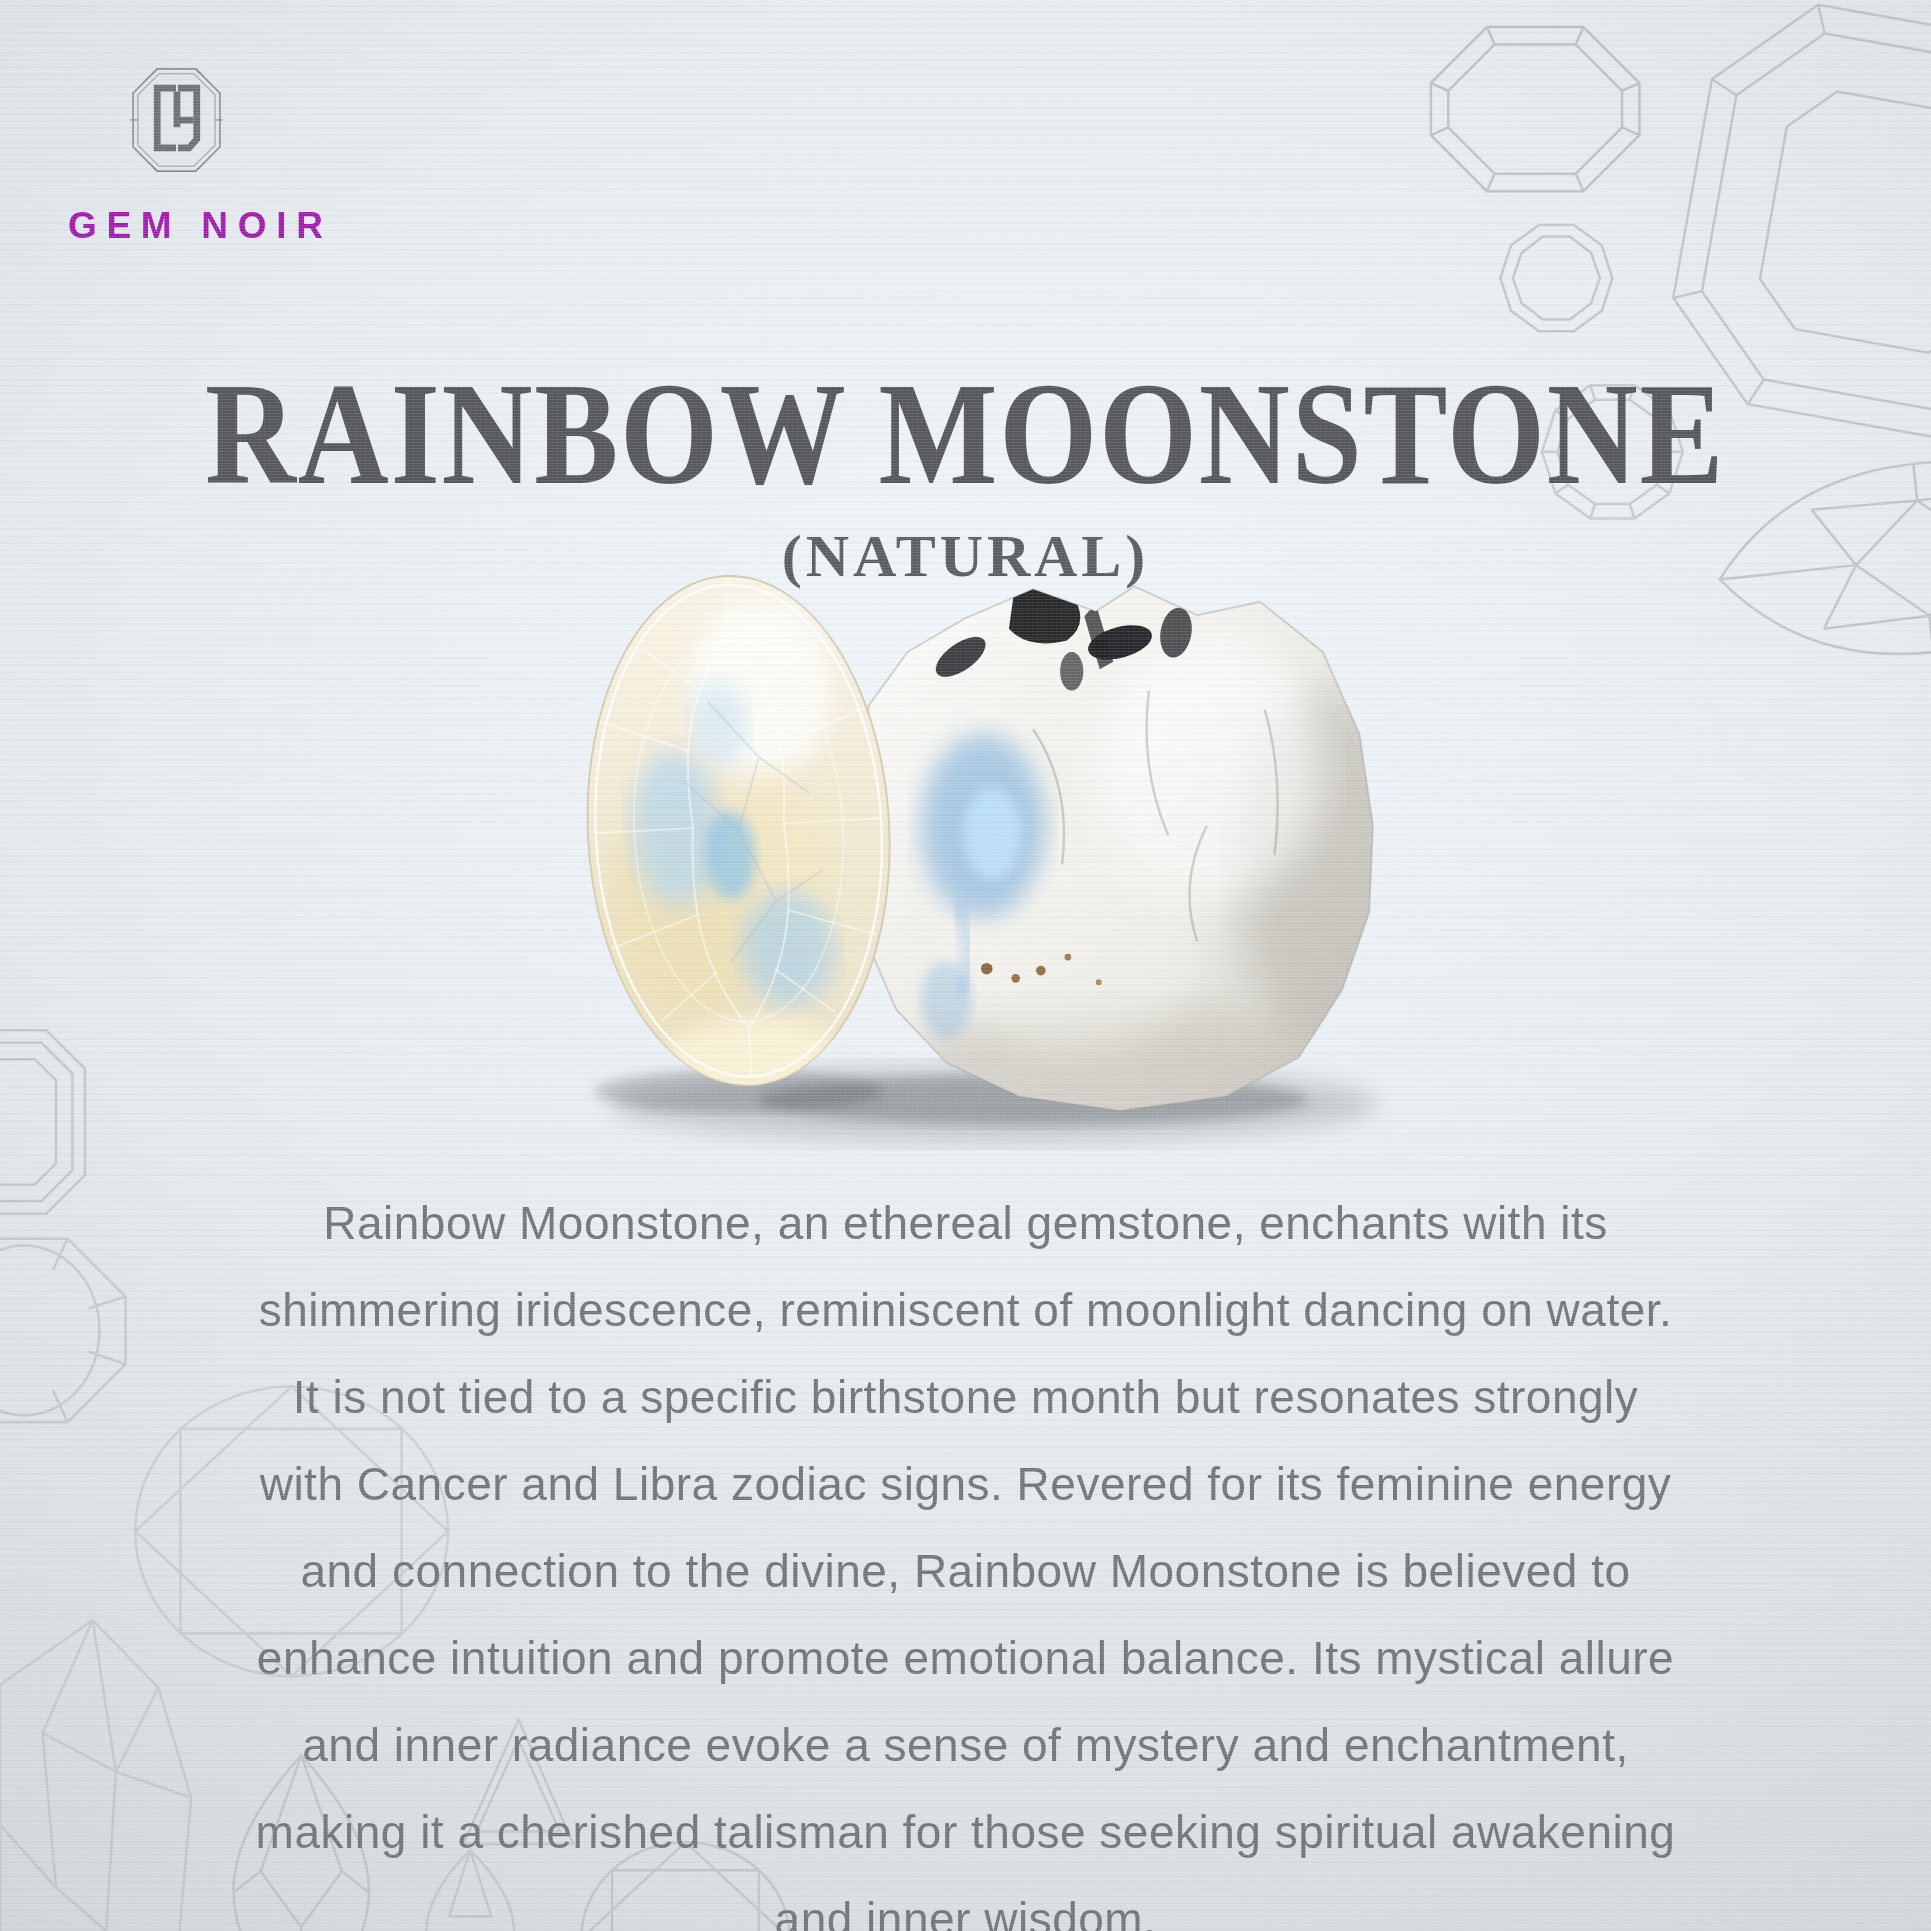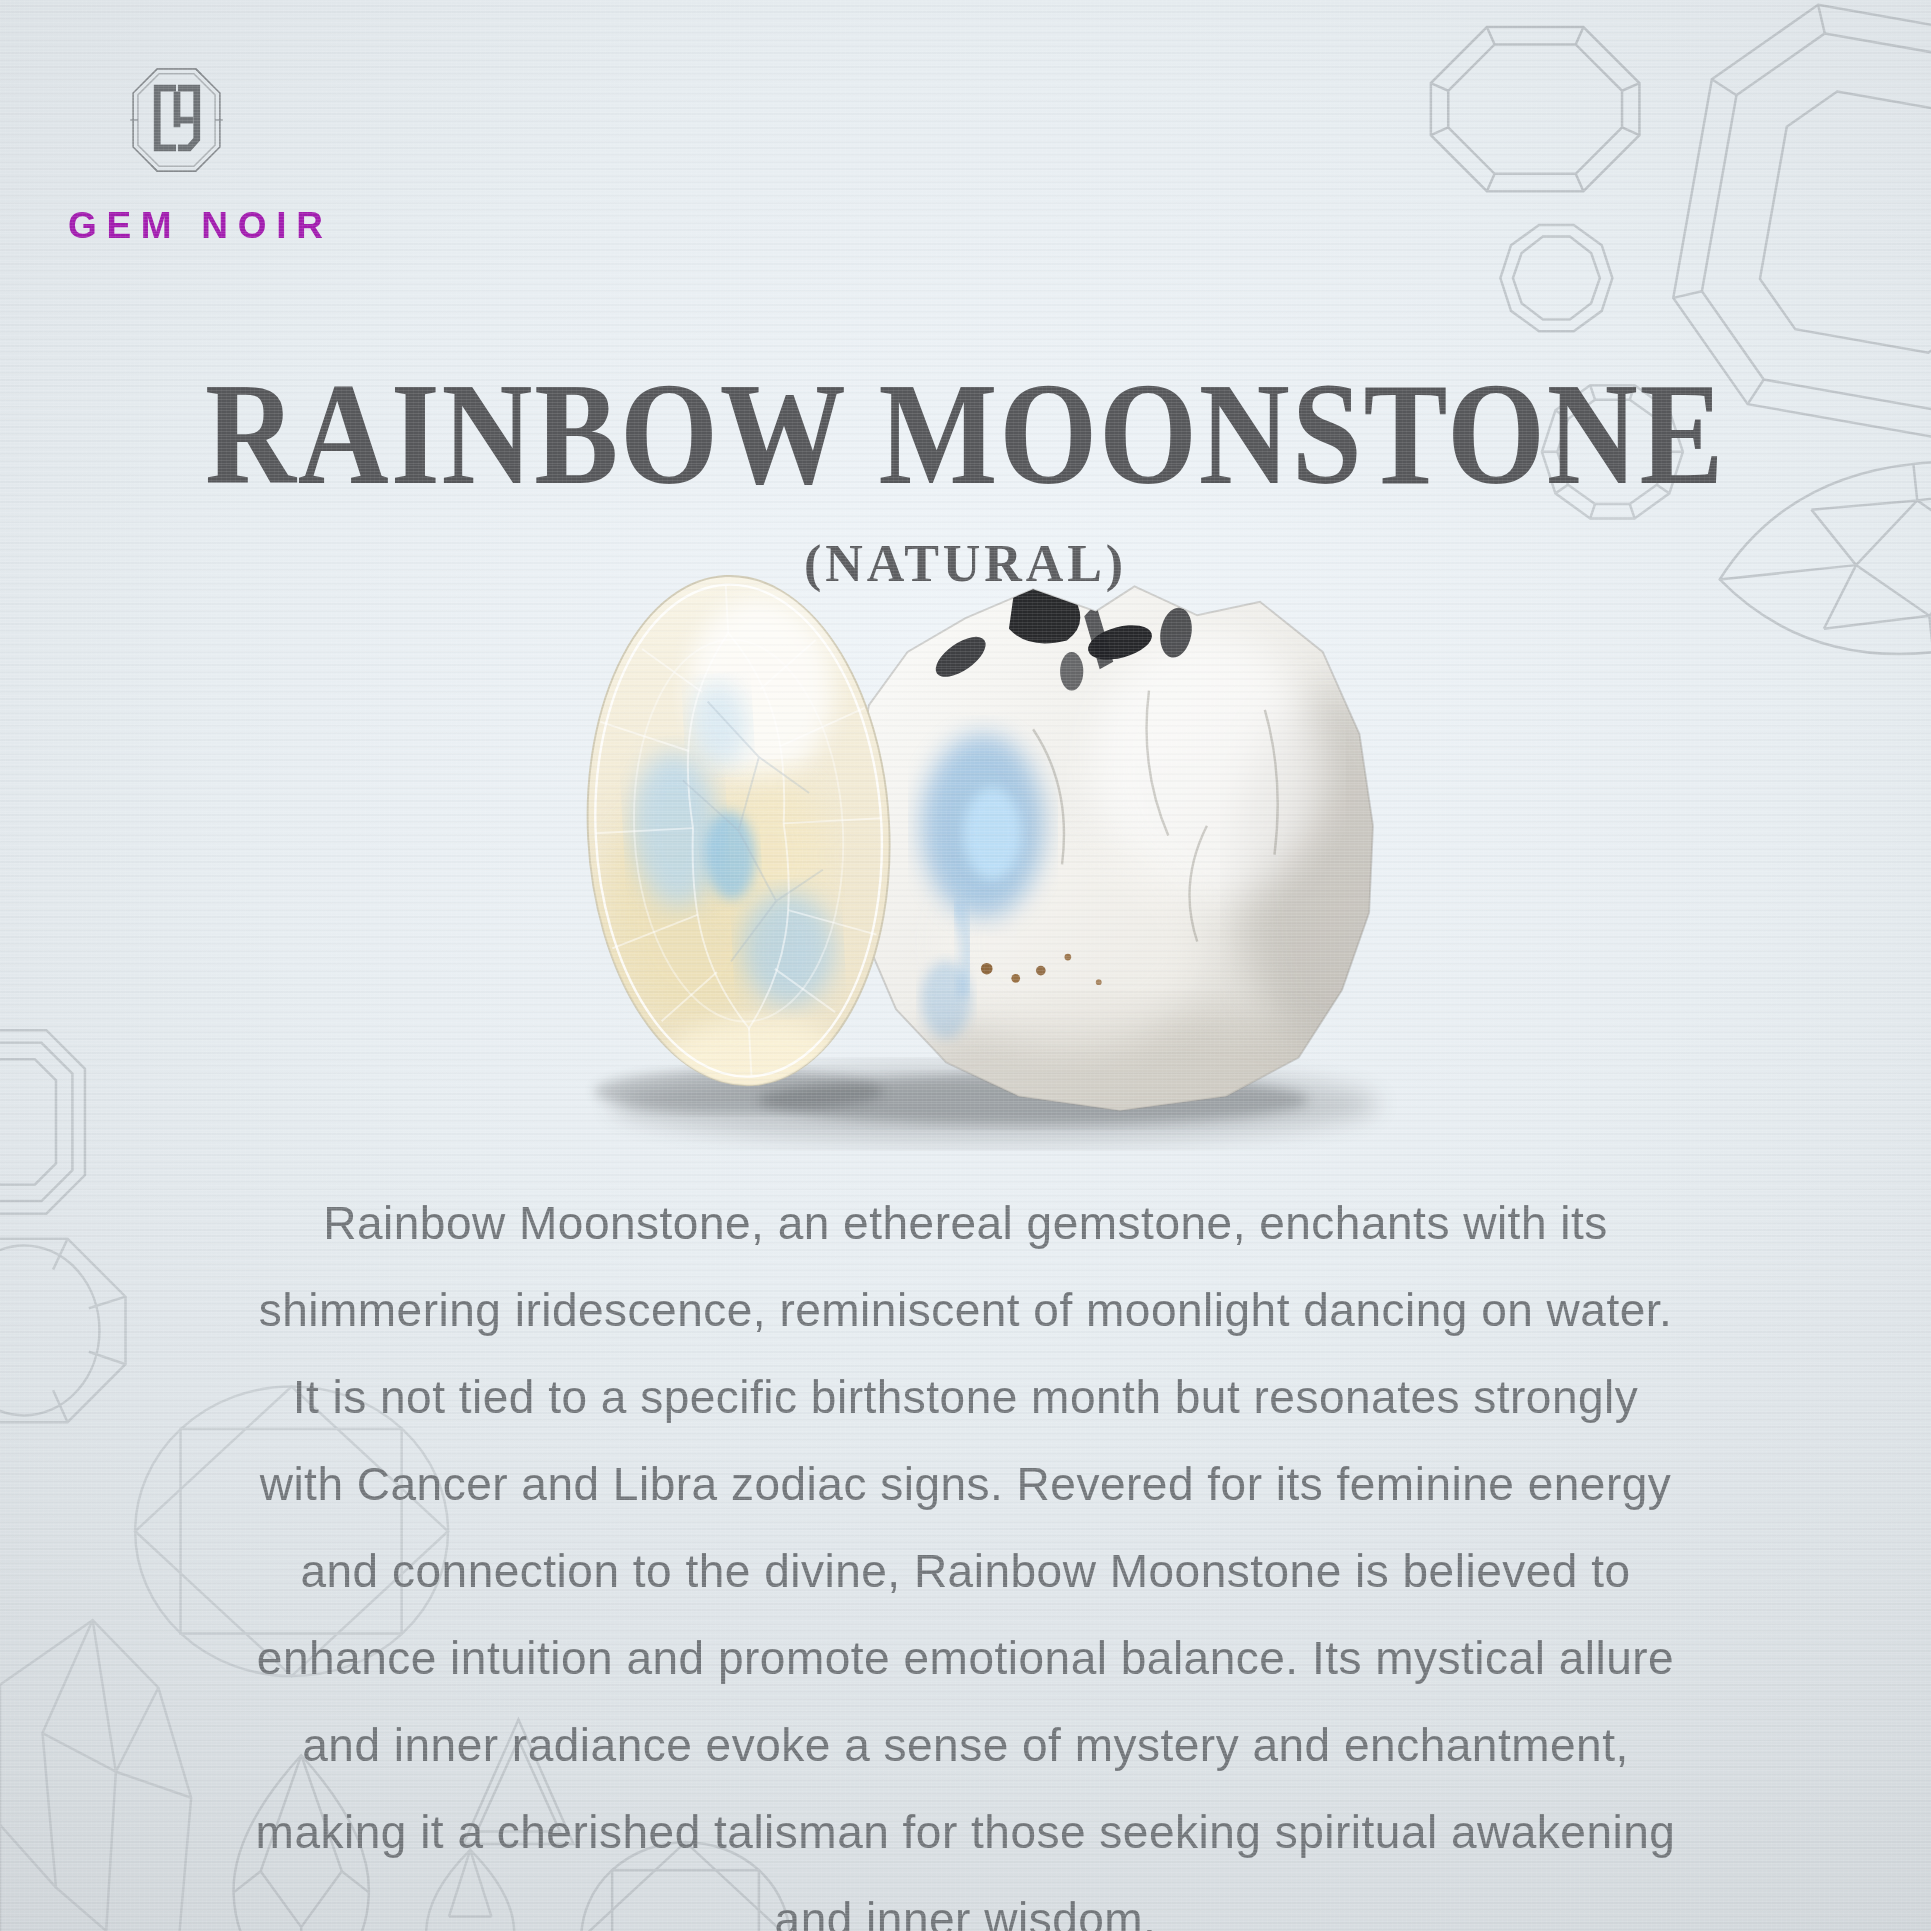--- a/index.html
+++ b/index.html
@@ -23,7 +23,7 @@
     position:absolute;left:68px;top:205px;width:541px;
     font-size:37px;letter-spacing:9.7px;color:#a21caf;font-weight:bold;
   }
-  .heading{position:absolute;left:0;right:0;top:365px;display:flex;flex-direction:column;align-items:center;gap:29px;text-align:center;}
+  .heading{position:absolute;left:0;right:0;top:365px;display:flex;flex-direction:column;align-items:center;gap:17px;text-align:center;}
   .title{
     font-family:"Liberation Serif", serif;font-weight:bold;color:#56575a;
     font-size:137px;line-height:1.02;letter-spacing:1.9px;white-space:nowrap;

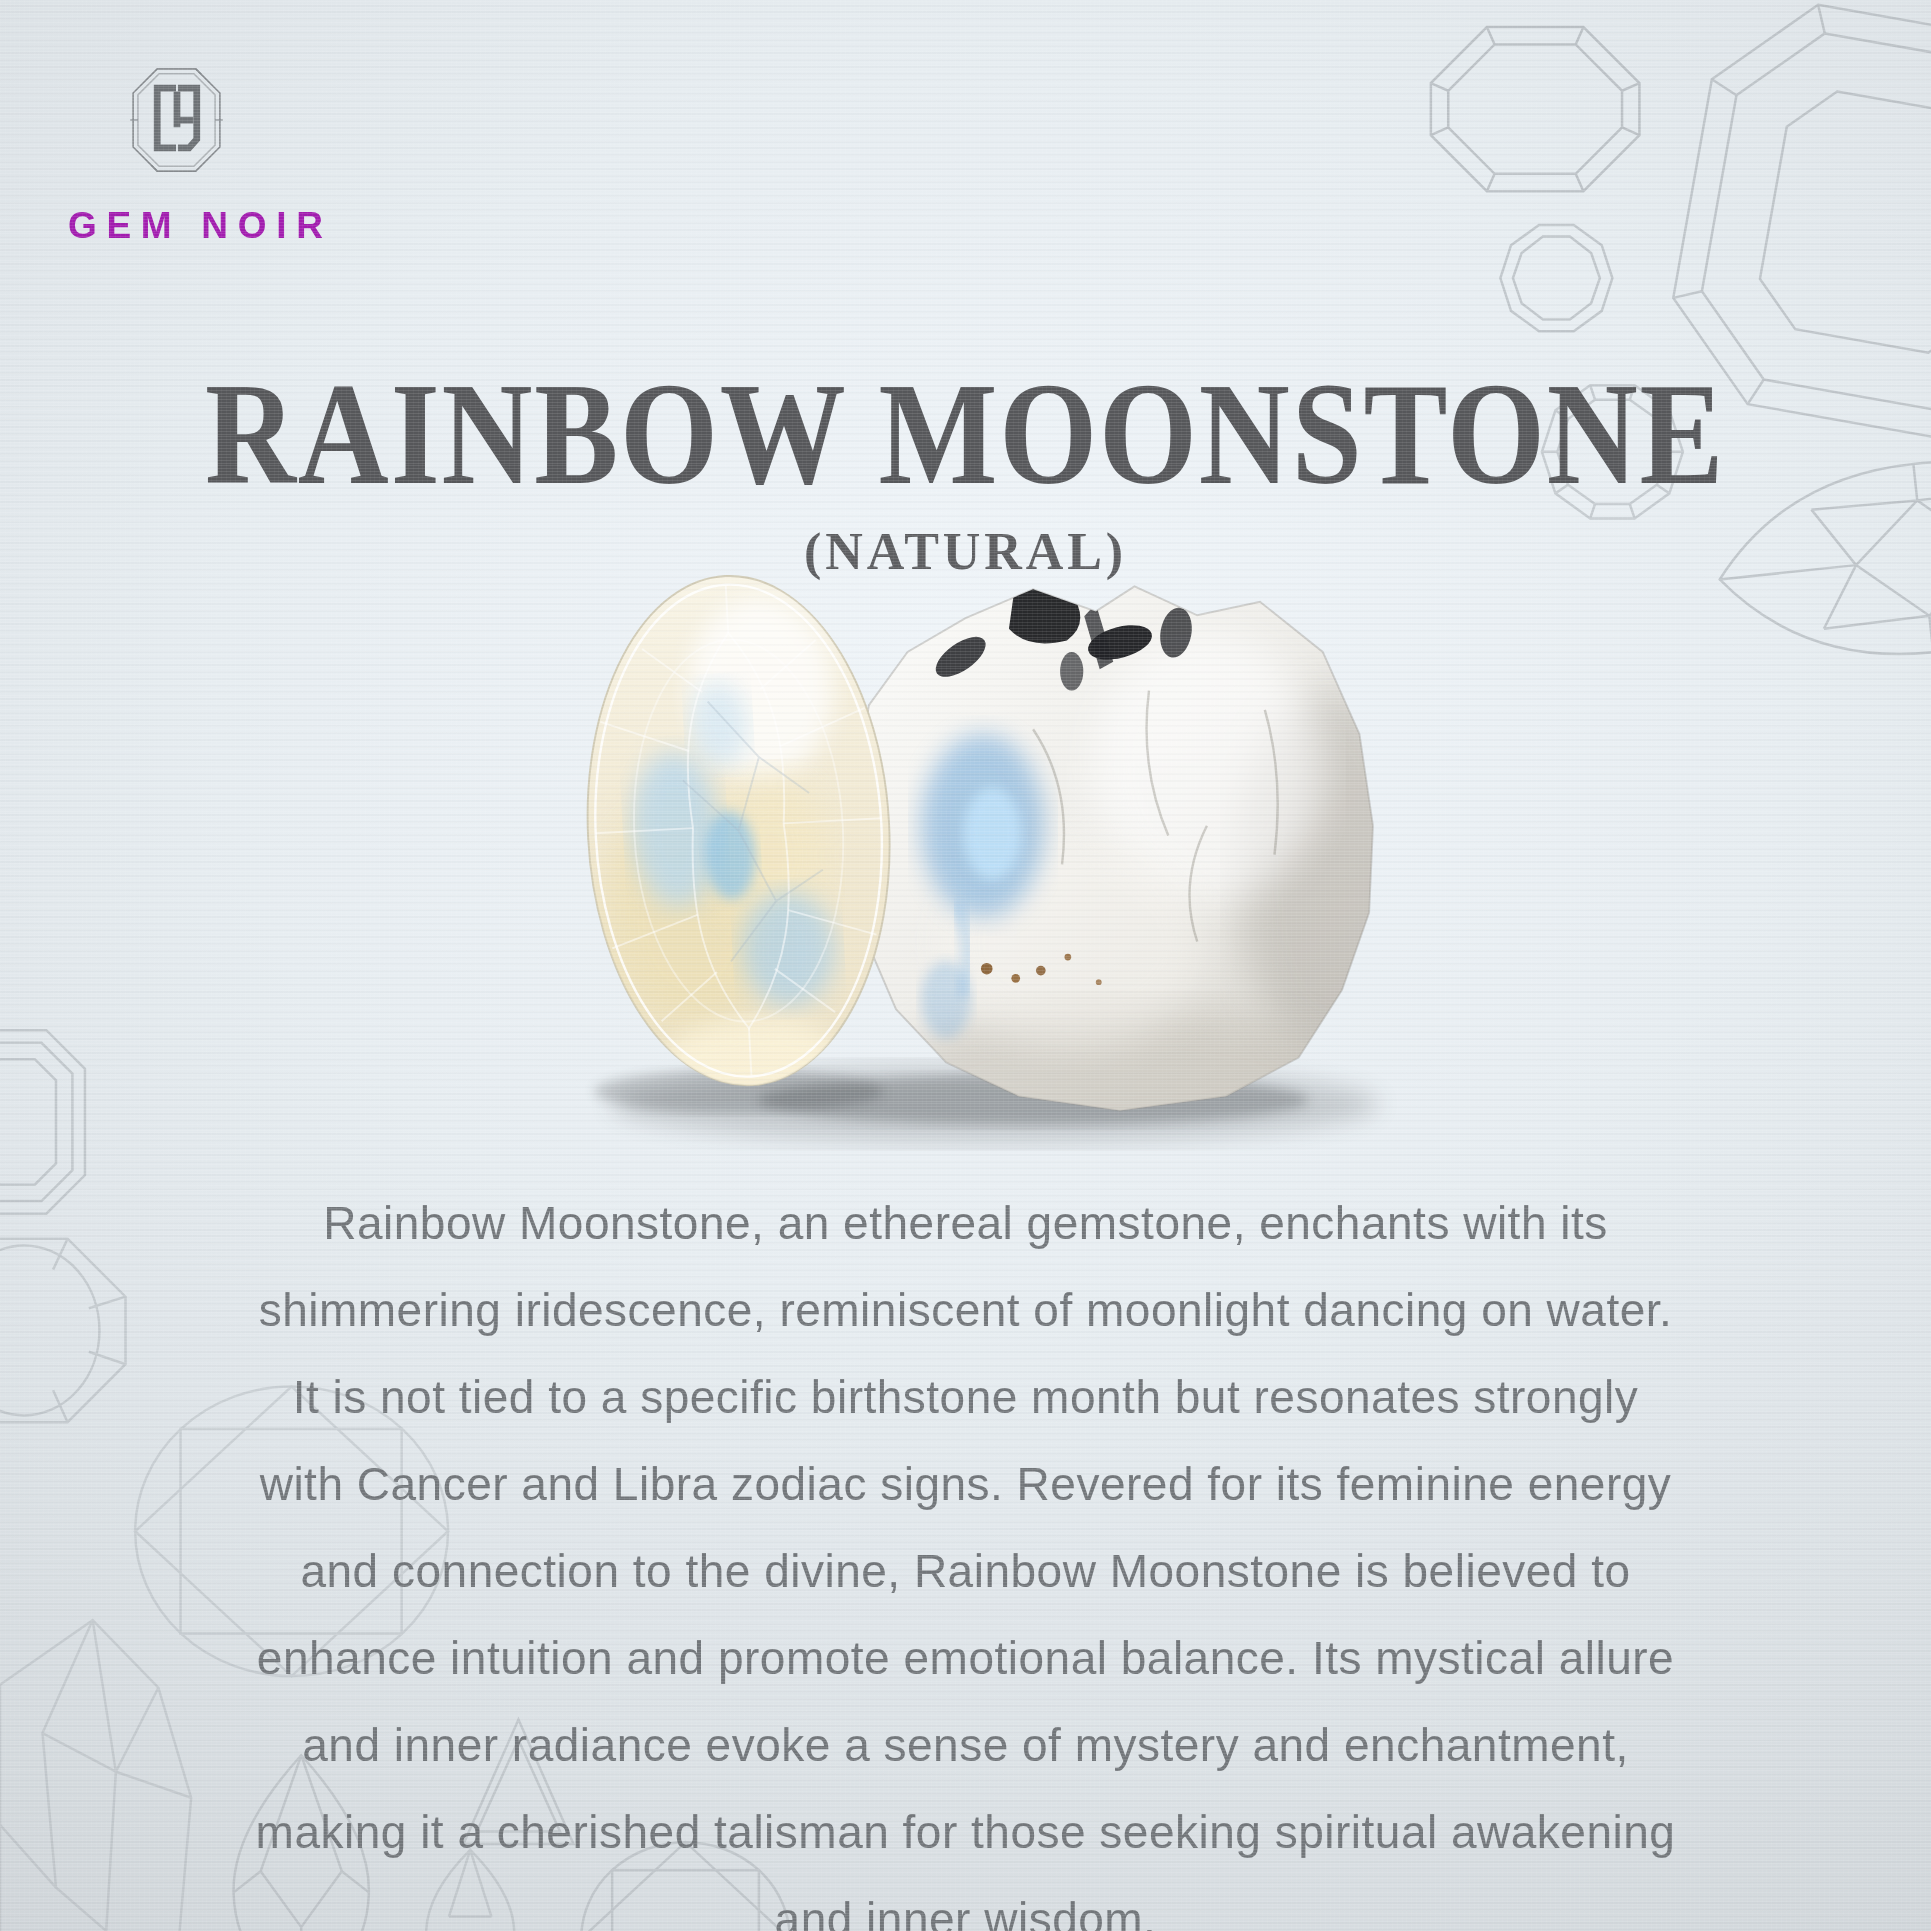--- a/index.html
+++ b/index.html
@@ -31,7 +31,7 @@
   }
   .subtitle{
     font-family:"Liberation Serif", serif;font-weight:bold;color:#5c5d60;
-    font-size:52px;letter-spacing:3.9px;
+    font-size:60px;letter-spacing:3.9px;
   }
   .photo{position:absolute;left:531px;top:536px;width:869px;height:623px;}
   .description{

